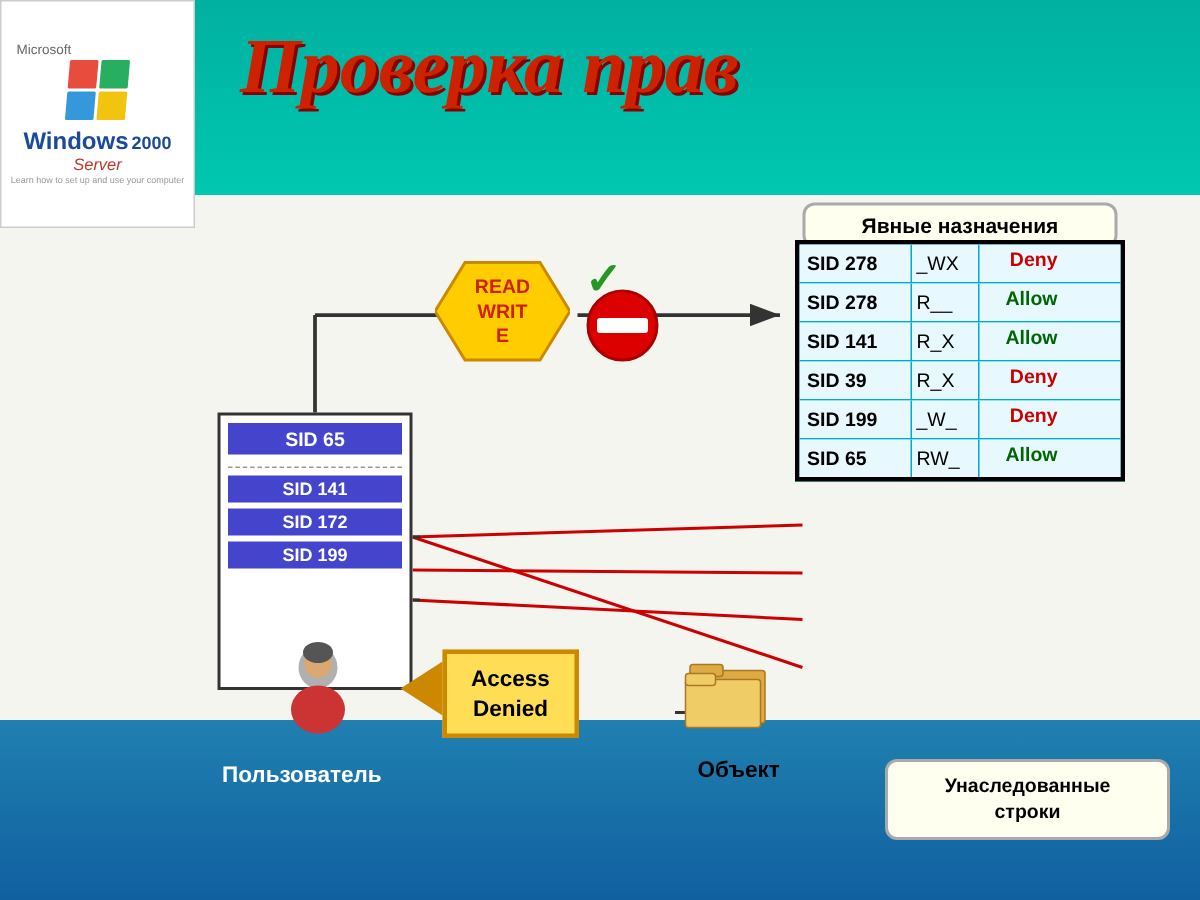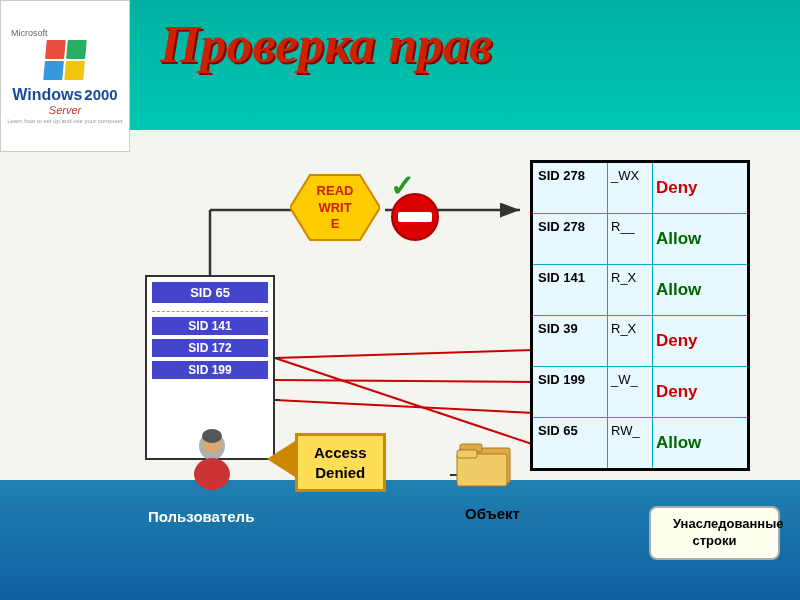--- a/index.html
+++ b/index.html
@@ -281,7 +281,7 @@
   </div>
   <div style="display:flex;align-items:baseline;gap:2px;margin-top:6px;">
     <span class="win-logo-text">Windows</span>
-    <span style="font-size:15px;font-weight:bold;color:#1a4a9a;">2000</span>
+    <span style="font-size:12px;font-weight:bold;color:#1a4a9a;">2000</span>
   </div>
   <div class="win-logo-server">Server</div>
   <div class="win-logo-tagline">Learn how to set up and use your computer</div>

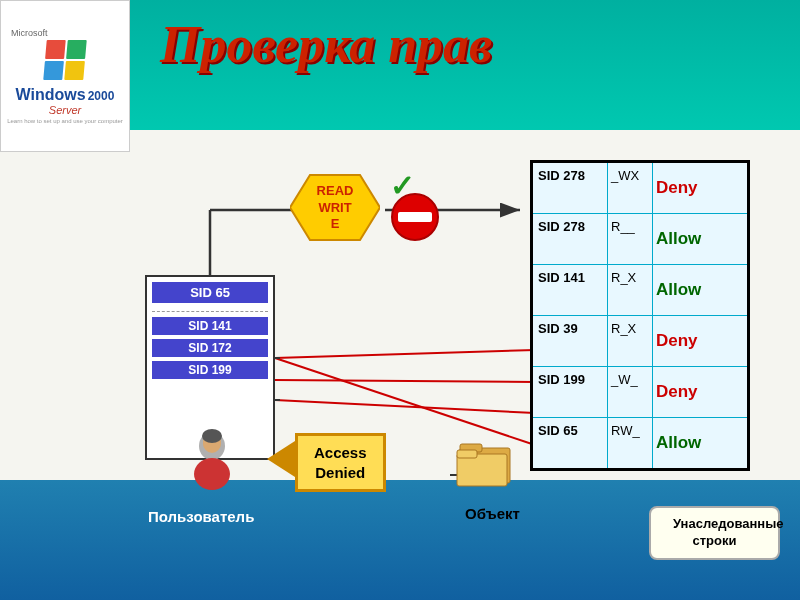--- a/index.html
+++ b/index.html
@@ -379,6 +379,7 @@
     <div style="background:#ffdd55; border:3px solid #cc8800; padding:7px 16px; font-size:15px; font-weight:bold; color:#000; text-align:center; line-height:1.3;">Access<br>Denied</div>
   </div>
 
+  <div class="explicit-label">Явные назначения</div>
 
   <div class="acl-table">
     <div class="acl-row">

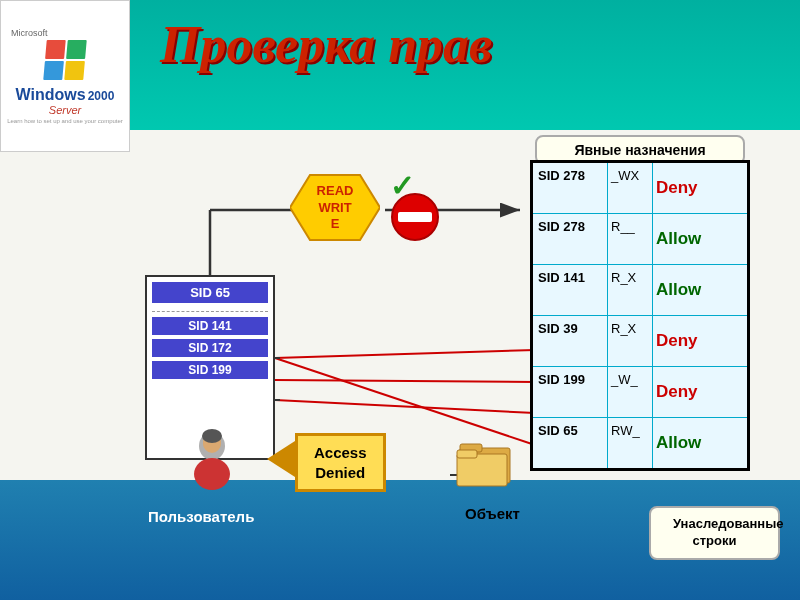--- a/index.html
+++ b/index.html
@@ -212,10 +212,10 @@
     }
     .acl-type {
       flex: 0 0 55px;
-      padding: 15px 3px;
-      font-size: 17px;
-      font-weight: bold;
-      text-align: left;
+      padding: 2px 3px;
+      font-size: 13px;
+      font-weight: bold;
+      text-align: right;
     }
     .acl-type.deny { color: #cc0000; }
     .acl-type.allow { color: #006600; }

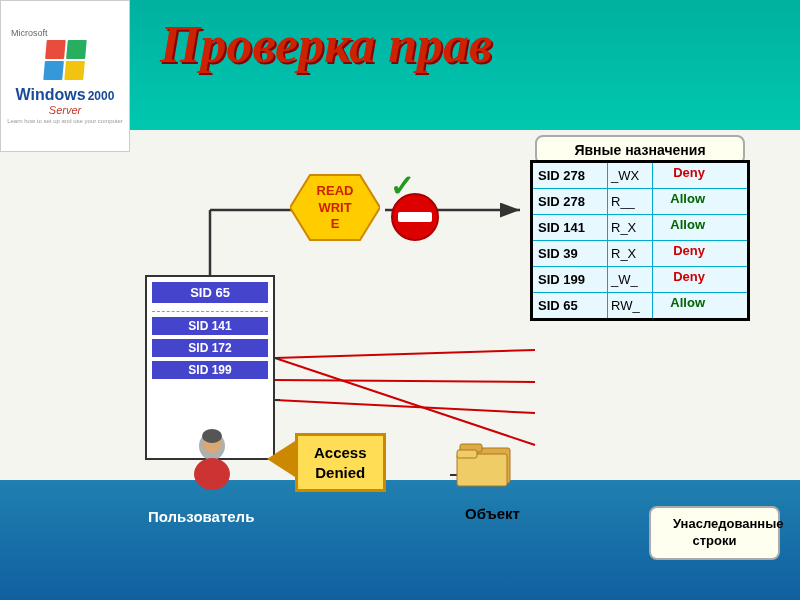--- a/index.html
+++ b/index.html
@@ -240,7 +240,7 @@
       position: absolute;
       bottom: 40px;
       right: 20px;
-      width: 131px;
+      width: 190px;
       background: #fffff0;
       border: 2px solid #aaa;
       border-radius: 8px;

